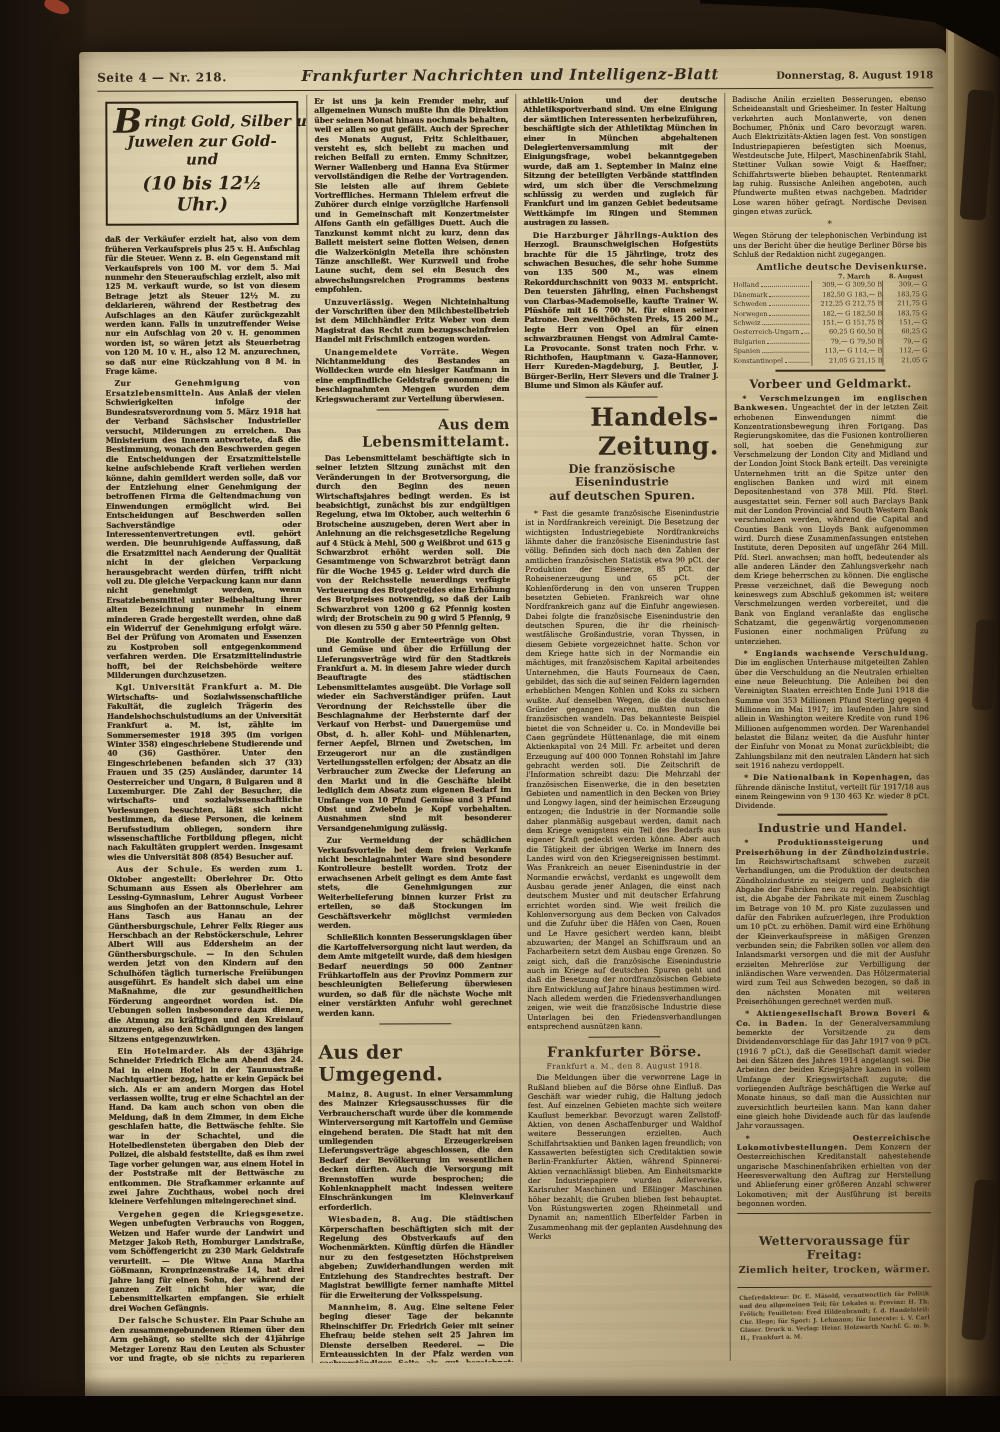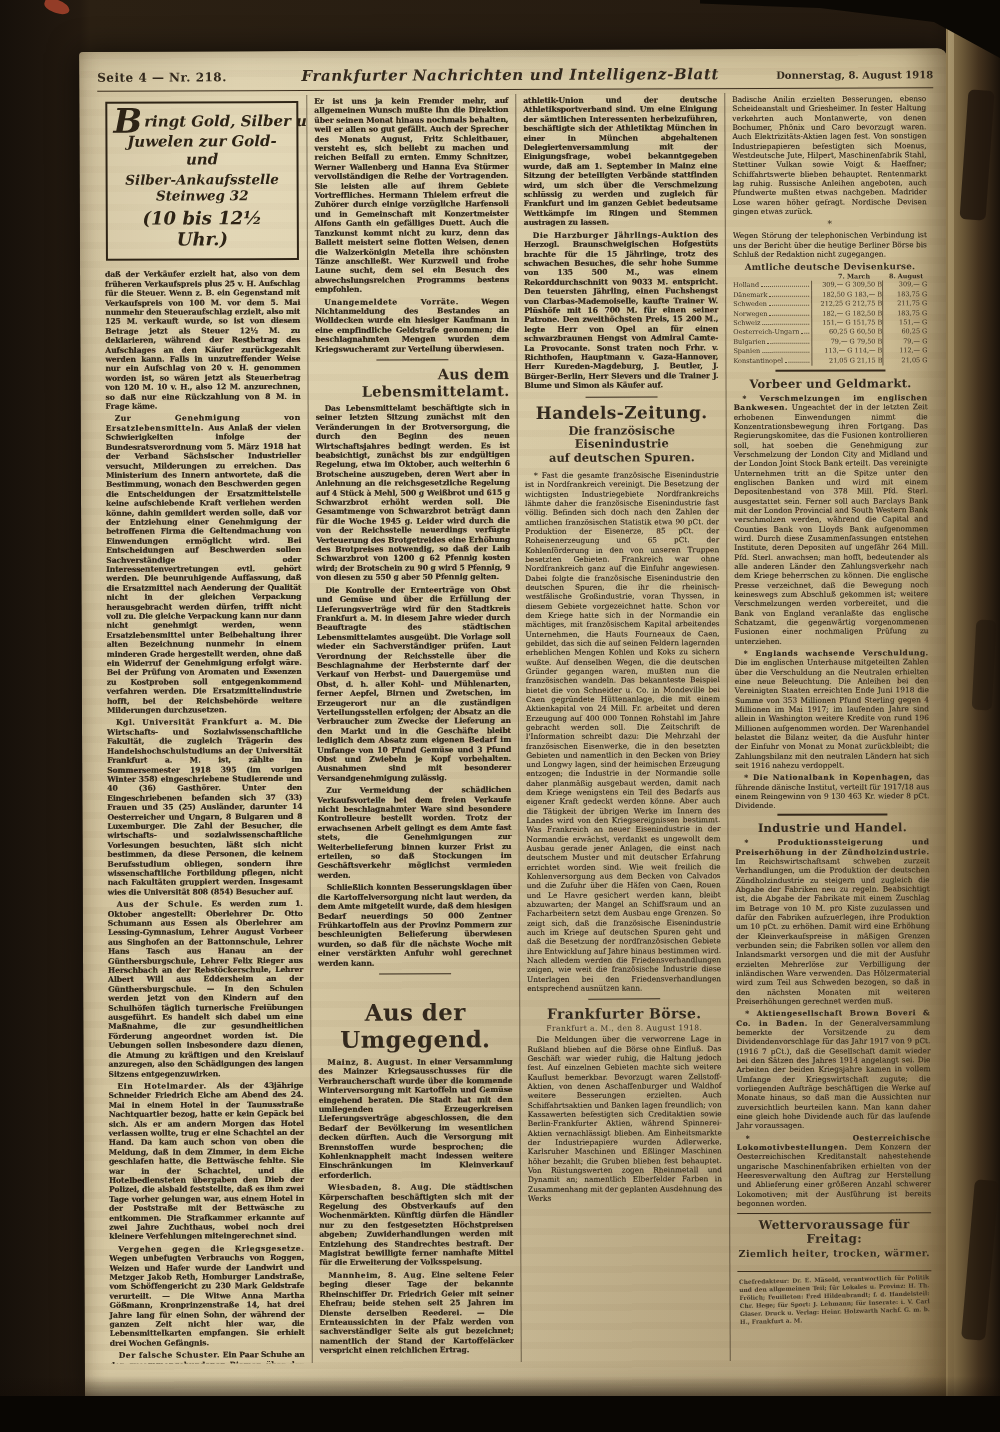--- a/index.html
+++ b/index.html
@@ -117,7 +117,6 @@
         <div class="adbox">
           <div class="ad-l1"><span class="adinit">B</span><span>ringt Gold, Silber und</span></div>
           <div class="ad-l2">Juwelen zur Gold- und</div>
-          <div class="ad-l3">Silber-Ankaufsstelle Steinweg 32</div>
           <div class="ad-l4">(10 bis 12½ Uhr.)</div>
         </div>
         <p class="frak"><span>daß der Verkäufer erzielt hat, also von dem früheren Verkaufspreis plus 25 v. H. Aufschlag für die Steuer. Wenn z. B. ein Gegenstand mit Verkaufspreis von 100 M. vor dem 5. Mai nunmehr den Steueraufschlag erzielt, also mit 125 M. verkauft wurde, so ist von diesem Betrage jetzt als Steuer 12½ M. zu deklarieren, während der Restbetrag des Aufschlages an den Käufer zurückgezahlt werden kann. Falls in unzutreffender Weise nur ein Aufschlag von 20 v. H. genommen worden ist, so wären jetzt als Steuerbetrag von 120 M. 10 v. H., also 12 M. anzurechnen, so daß nur eine Rückzahlung von 8 M. in Frage käme.</span></p>

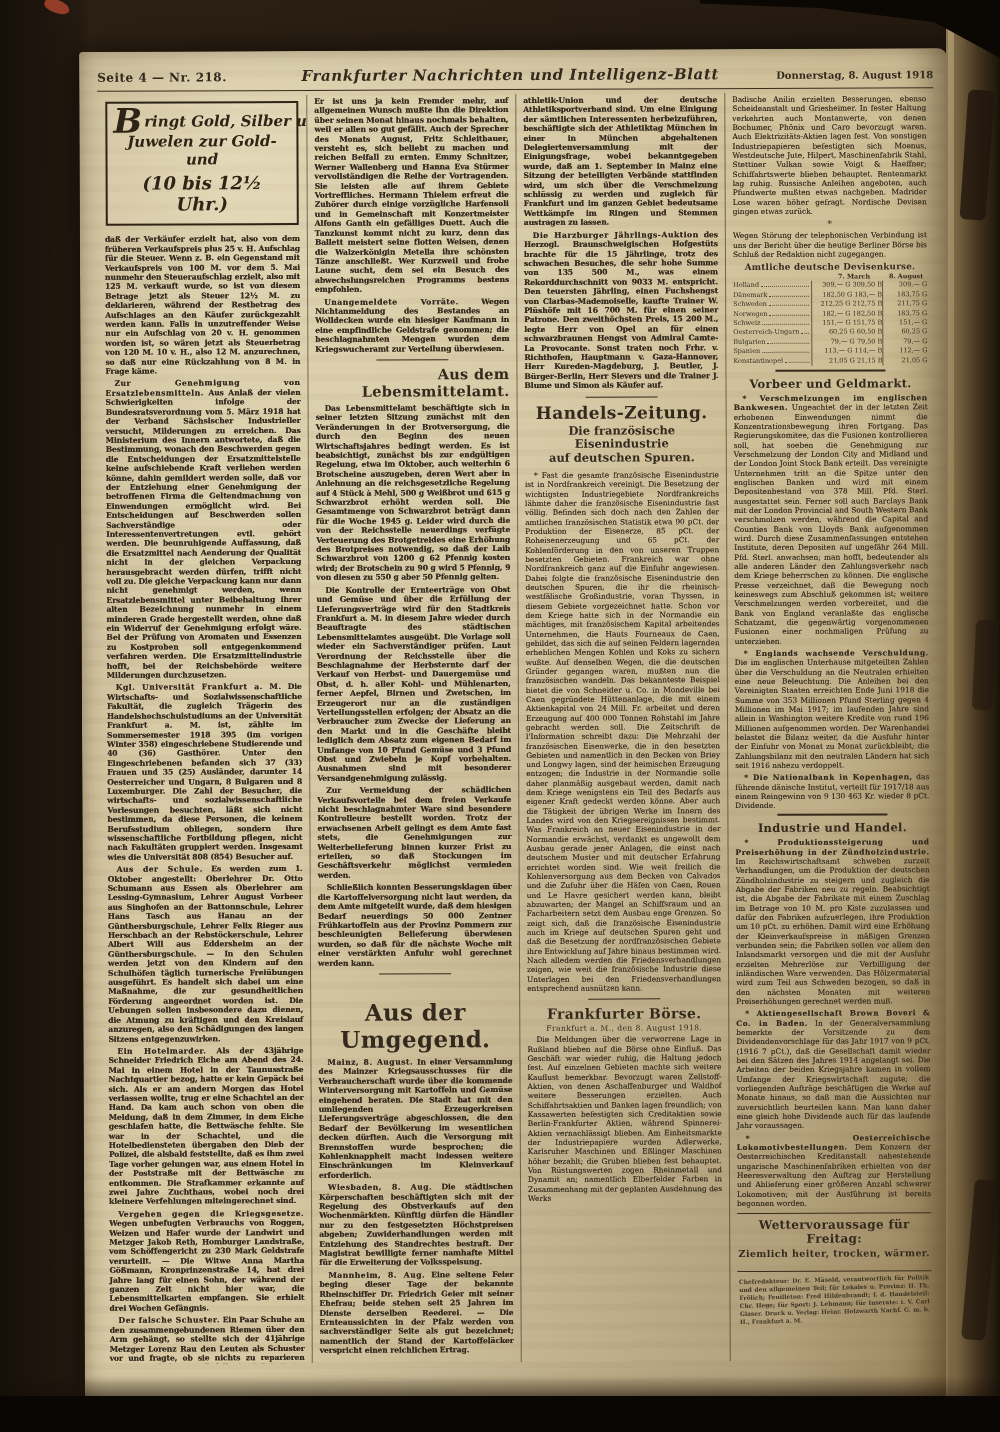--- a/index.html
+++ b/index.html
@@ -78,7 +78,7 @@
 
   
   .dev{margin:3px 0 2px;}
-  .dev-title{font-size:8.8px;font-weight:bold;text-align:center;margin-bottom:1px;letter-spacing:.2px;}
+  .dev-title{font-size:8.8px;font-weight:bold;text-align:right;margin-bottom:1px;letter-spacing:.2px;}
   .dhead{display:flex;font-size:6.4px;font-weight:bold;}
   .dhead .sp{flex:1;}
   .dh7{width:62px;text-align:center;}

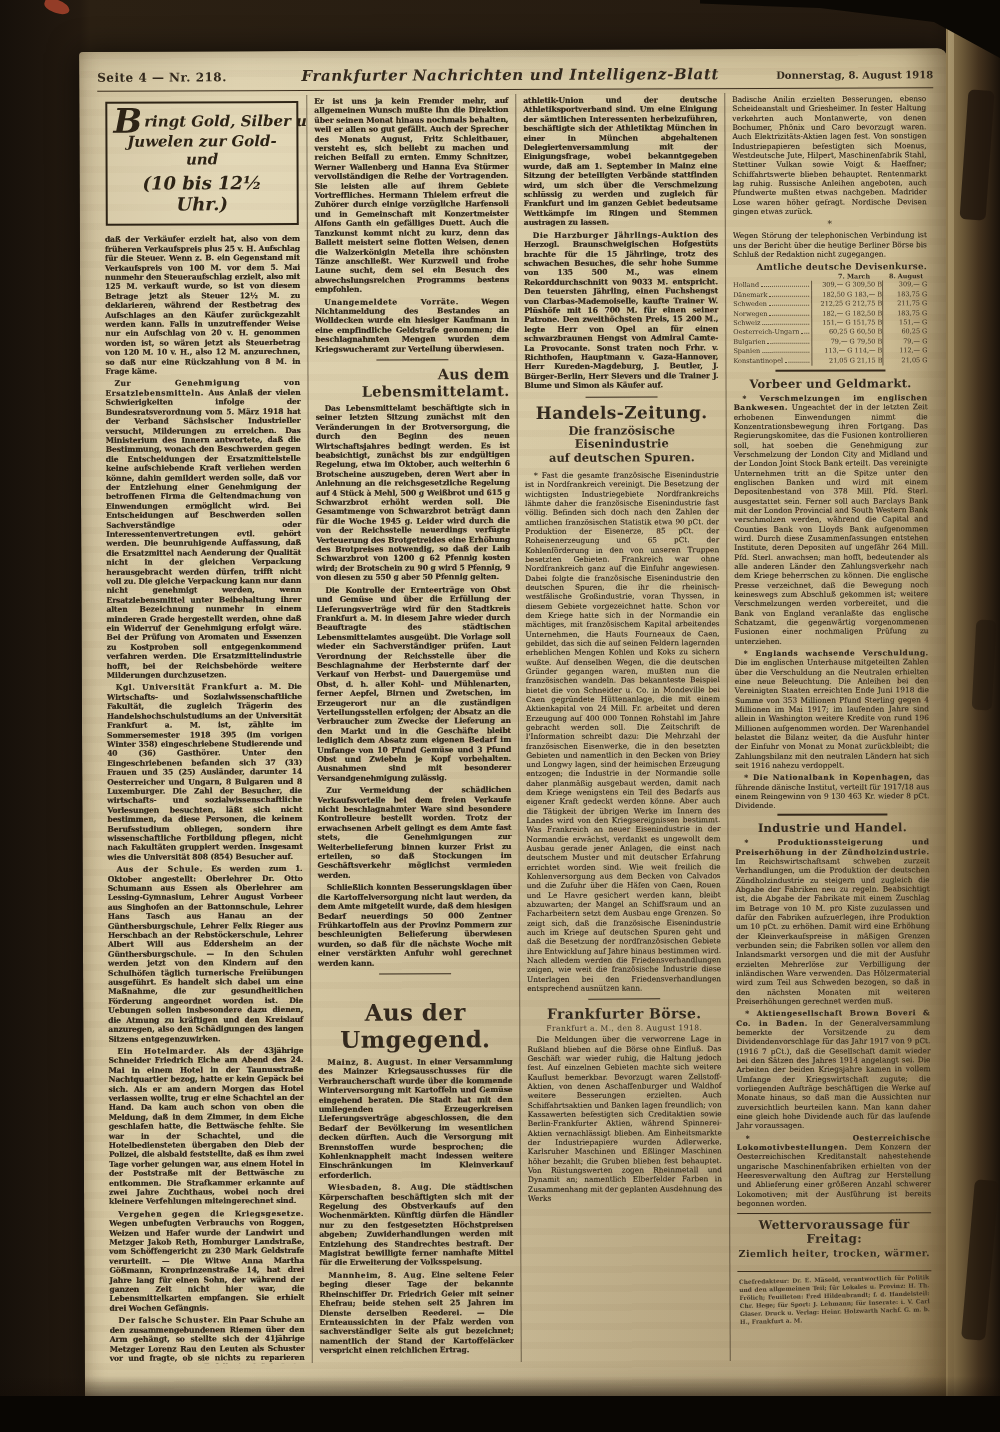--- a/index.html
+++ b/index.html
@@ -131,6 +131,7 @@
 
       <div class="col">
         <p class="frak"><span>Er ist uns ja kein Fremder mehr, auf allgemeinen Wunsch mußte ihn die Direktion über seinen Monat hinaus nochmals behalten, weil er allen so gut gefällt. Auch der Sprecher des Monats August, Fritz Schleitbauer, versteht es, sich beliebt zu machen und reichen Beifall zu ernten. Emmy Schnitzer, Werner Wallenberg und Hanna Eva Stürmer vervollständigen die Reihe der Vortragenden. Sie leisten alle auf ihrem Gebiete Vortreffliches. Hermann Thielem erfreut die Zuhörer durch einige vorzügliche Harfensoli und in Gemeinschaft mit Konzertmeister Alfons Ganth ein gefälliges Duett. Auch die Tanzkunst kommt nicht zu kurz, denn das Ballett meistert seine flotten Weisen, denen die Walzerkönigin Metella ihre schönsten Tänze anschließt. Wer Kurzweil und frohe Laune sucht, dem sei ein Besuch des abwechslungsreichen Programms bestens empfohlen.</span></p>
+        <p class="frak ind"><b class="lead">Unzuverlässig.</b> <span>Wegen Nichteinhaltung der Vorschriften über den Milchbestellbetrieb ist dem Milchhändler Fritz Weber von dem Magistrat das Recht zum bezugsscheinfreien Handel mit Frischmilch entzogen worden.</span></p>
         <p class="frak ind"><b class="lead">Unangemeldete Vorräte.</b> <span>Wegen Nichtanmeldung des Bestandes an Wolldecken wurde ein hiesiger Kaufmann in eine empfindliche Geldstrafe genommen; die beschlagnahmten Mengen wurden dem Kriegswucheramt zur Verteilung überwiesen.</span></p>
 
         <div class="rule-short"></div>

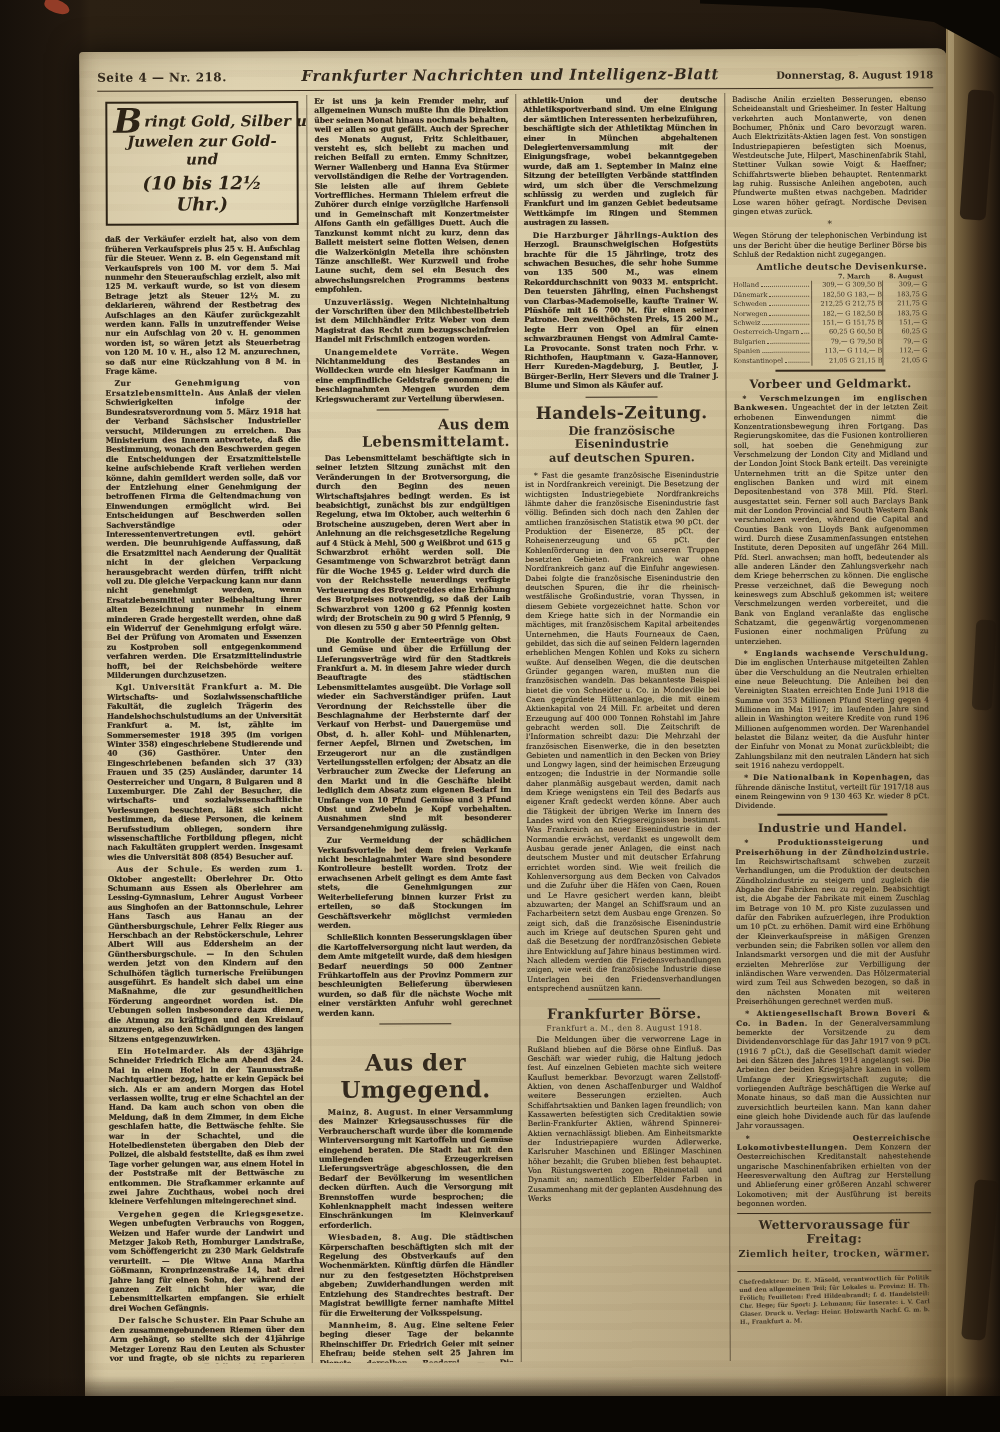--- a/index.html
+++ b/index.html
@@ -69,7 +69,7 @@
   .rule-short{width:72px;margin:6px auto 5px;border-top:1.5px solid #35291b;}
   .h-lma{font-size:14.5px;font-weight:bold;text-align:right;margin:3px 0 4px;letter-spacing:.3px;}
   .h-umg{font-size:23px;font-weight:bold;text-align:center;margin:24px 0 5px;letter-spacing:.4px;}
-  .h-hz{font-size:17px;font-weight:bold;text-align:center;margin:4px 0 2px;letter-spacing:.4px;}
+  .h-hz{font-size:25px;font-weight:bold;text-align:right;margin:4px 0 2px;letter-spacing:.4px;}
   .h-hz-sub{font-size:11.5px;font-weight:bold;text-align:center;line-height:1.2;margin-bottom:5px;}
   .h-boerse{font-size:14px;font-weight:bold;text-align:center;margin:6px 0 2px;letter-spacing:.4px;}
   .dateline{font-size:7.6px;text-align:center;margin-bottom:2px;letter-spacing:.4px;}

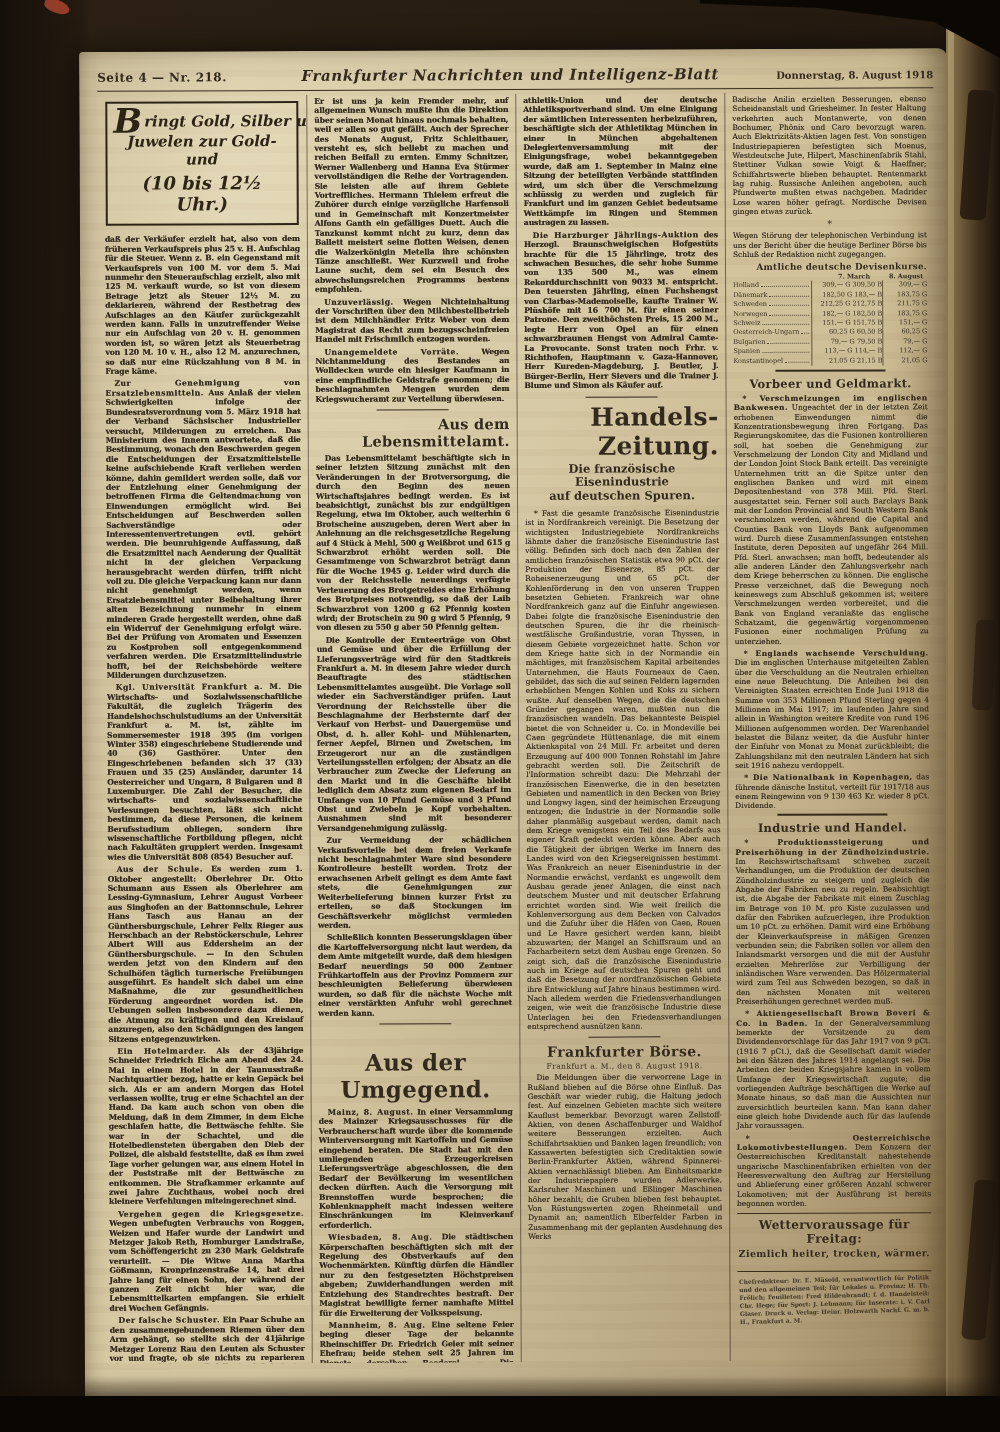--- a/index.html
+++ b/index.html
@@ -68,7 +68,7 @@
   
   .rule-short{width:72px;margin:6px auto 5px;border-top:1.5px solid #35291b;}
   .h-lma{font-size:14.5px;font-weight:bold;text-align:right;margin:3px 0 4px;letter-spacing:.3px;}
-  .h-umg{font-size:23px;font-weight:bold;text-align:center;margin:24px 0 5px;letter-spacing:.4px;}
+  .h-umg{font-size:19px;font-weight:bold;margin:16px 0 5px;letter-spacing:.4px;}
   .h-hz{font-size:25px;font-weight:bold;text-align:right;margin:4px 0 2px;letter-spacing:.4px;}
   .h-hz-sub{font-size:11.5px;font-weight:bold;text-align:center;line-height:1.2;margin-bottom:5px;}
   .h-boerse{font-size:14px;font-weight:bold;text-align:center;margin:6px 0 2px;letter-spacing:.4px;}

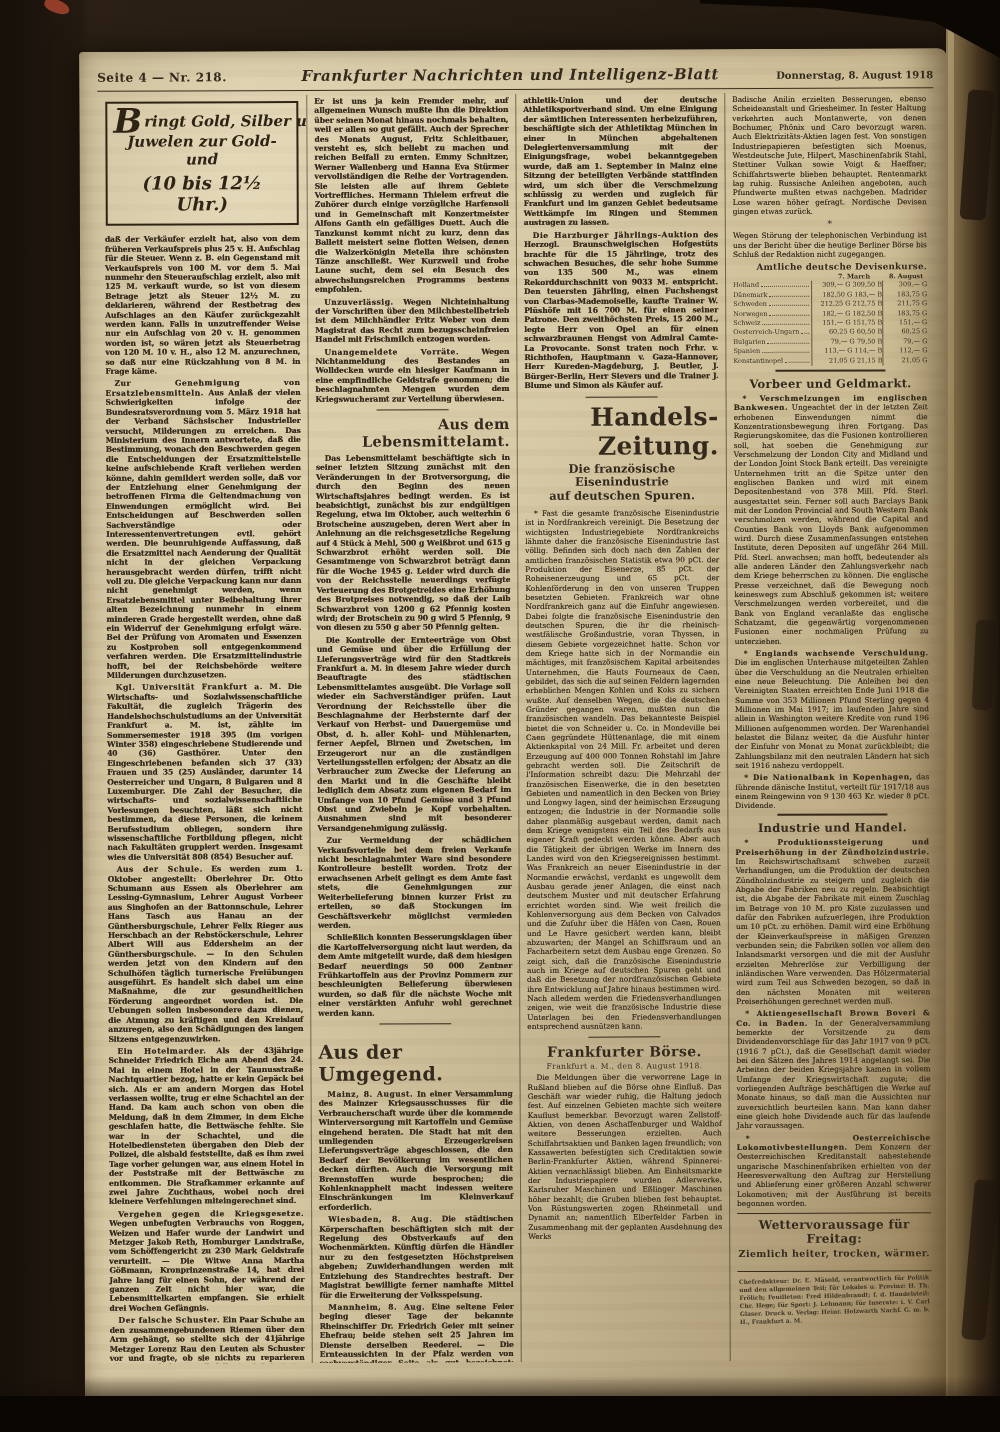--- a/index.html
+++ b/index.html
@@ -92,7 +92,7 @@
   .rule-full{border-top:1px solid #3a2d1d;margin:5px 0 4px;}
 
   
-  .h-weather{font-size:12px;font-weight:bold;text-align:center;margin:4px 0 2px;letter-spacing:.3px;}
+  .h-weather{font-size:12px;font-weight:bold;text-align:center;margin:20px 0 2px;letter-spacing:.3px;}
   .weather-txt{font-size:9.5px;font-weight:bold;text-align:center;margin-bottom:12px;letter-spacing:.4px;}
   .impressum{font-size:5.9px;line-height:1.35;text-align:justify;transform:rotate(-1.2deg);
     font-weight:bold;opacity:.9;margin:2px 2px 3px;}

